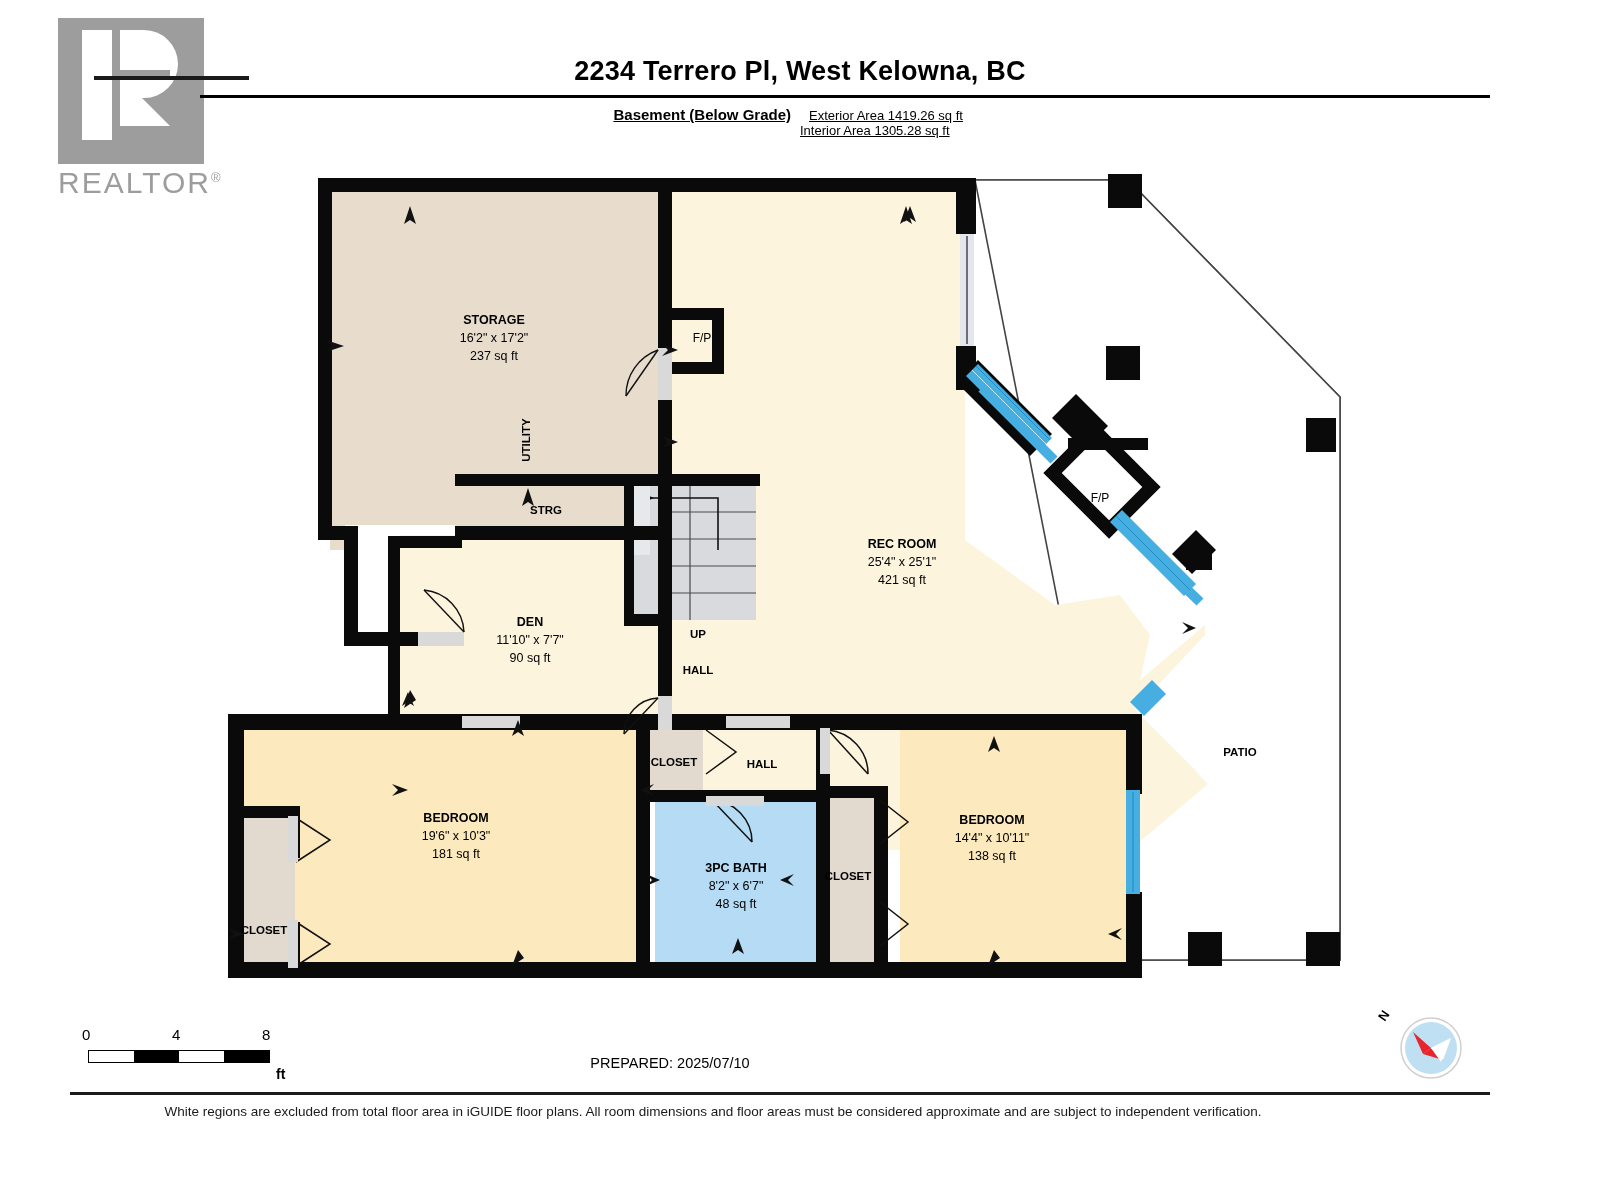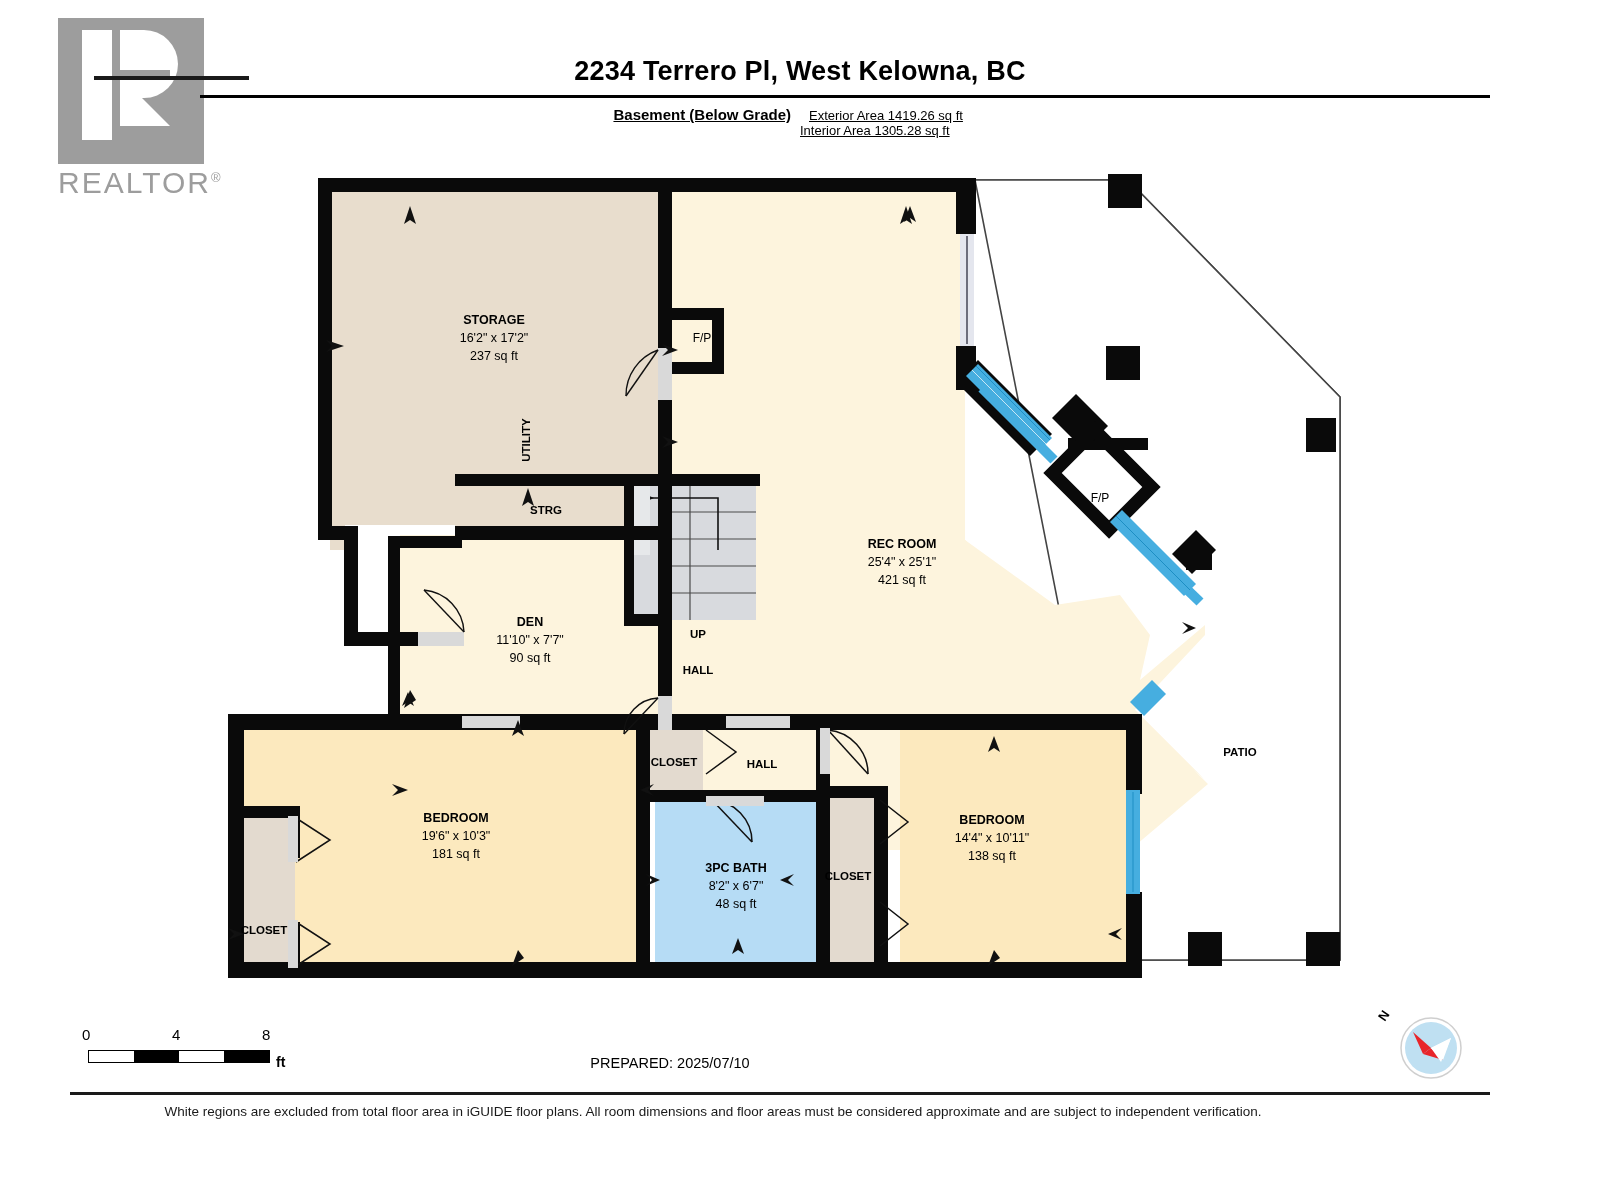--- a/index.html
+++ b/index.html
@@ -45,7 +45,7 @@
   #scale-track{position:absolute;left:0;top:24px;width:180px;height:11px;
                border:1.5px solid #000;display:flex;}
   #scale-track i{display:block;height:100%;flex:1;}
-  #scale-unit{position:absolute;left:188px;top:28px;font-size:14px;font-weight:bold;}
+  #scale-unit{position:absolute;left:188px;top:40px;font-size:14px;font-weight:bold;}
 
   #prepared{position:absolute;left:0;top:1040px;width:1340px;text-align:center;font-size:14.5px;margin-top:15px;}
 

